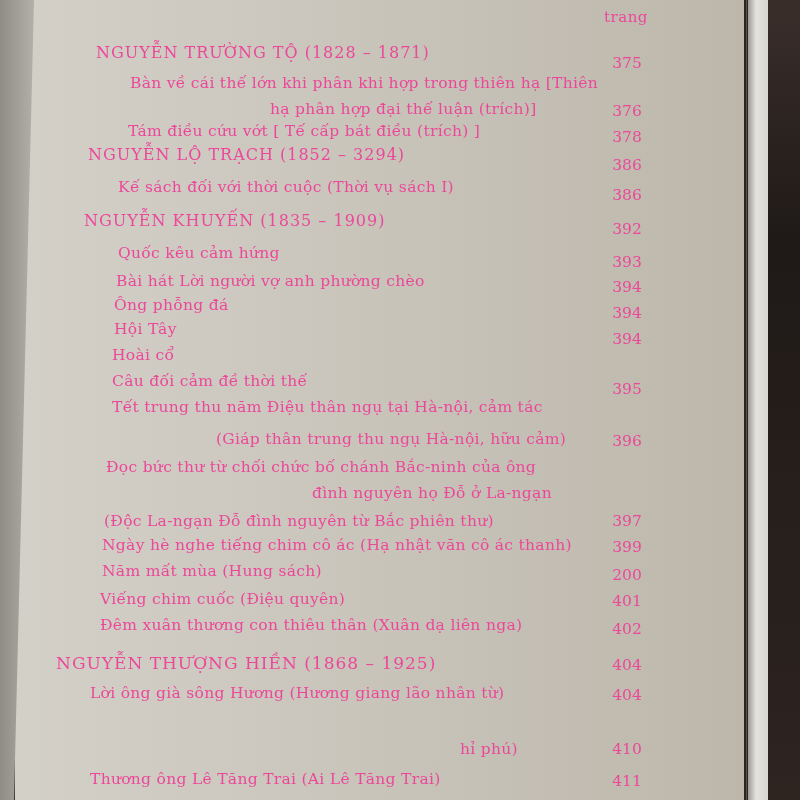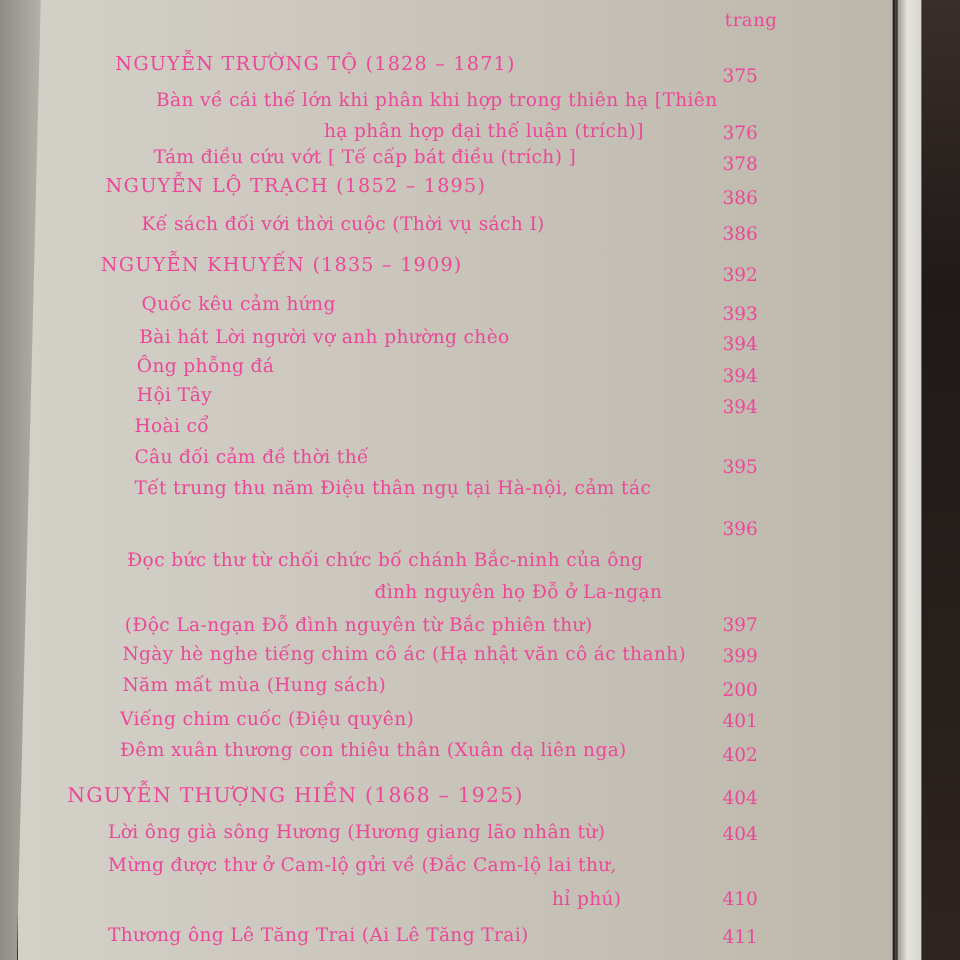--- a/index.html
+++ b/index.html
@@ -39,7 +39,7 @@
     }
     .author { font-size: 16px; letter-spacing: 1px; }
     .pnum {
-      position: absolute; font-size: 15.5px; line-height: 18px; text-align: left; width: 50px;
+      position: absolute; font-size: 15.5px; line-height: 18px; text-align: center; width: 50px;
     }
     .col-header { position: absolute; left: 604px; top: 8px; font-size: 15px; letter-spacing: 0.5px; }
   </style>

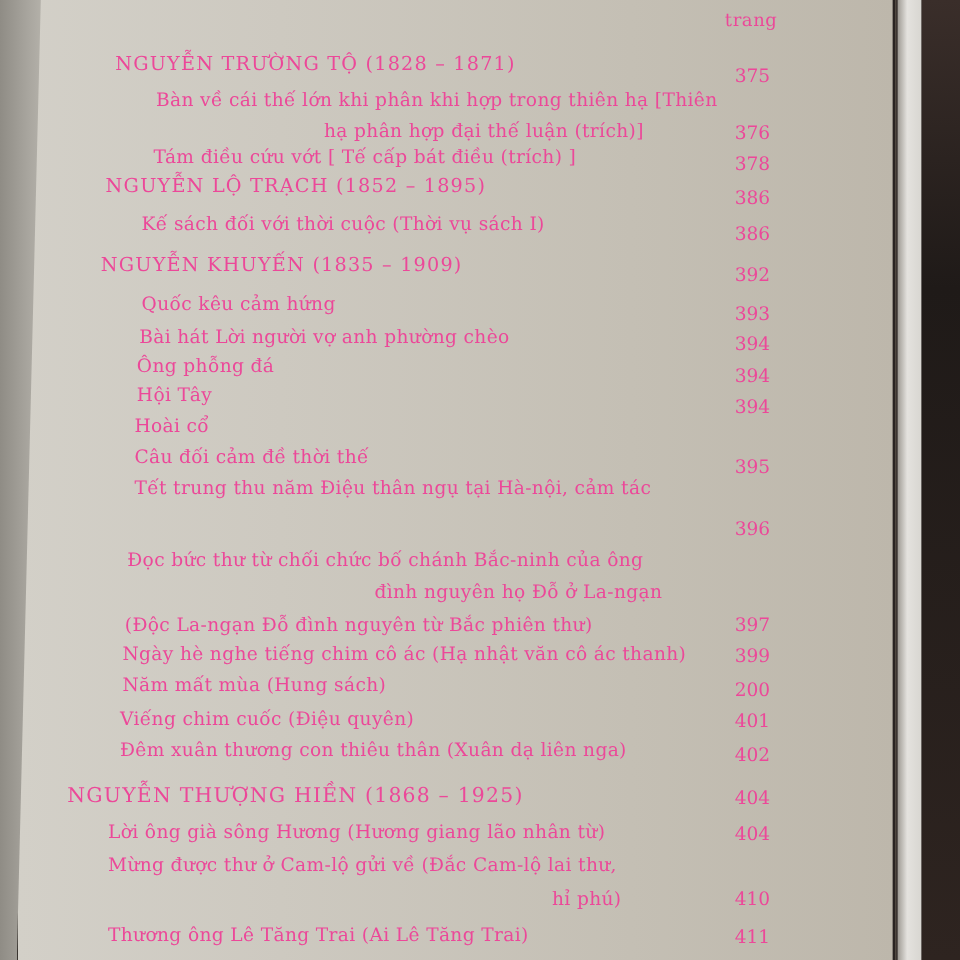--- a/index.html
+++ b/index.html
@@ -66,7 +66,7 @@
   <div class="line" style="left:128px;top:122px">Tám điều cứu vớt [ Tế cấp bát điều (trích) ]</div>
   <div class="pnum" style="left:602px;top:128px">378</div>
 
-  <div class="line author" style="left:88px;top:146px">NGUYỄN LỘ TRẠCH (1852 – 1895)</div>
+  <div class="line author" style="left:88px;top:146px">NGUYỄN LỘ TRẠCH (1852 – 3294)</div>
   <div class="pnum" style="left:602px;top:156px">386</div>
 
   <div class="line" style="left:118px;top:178px">Kế sách đối với thời cuộc (Thời vụ sách I)</div>

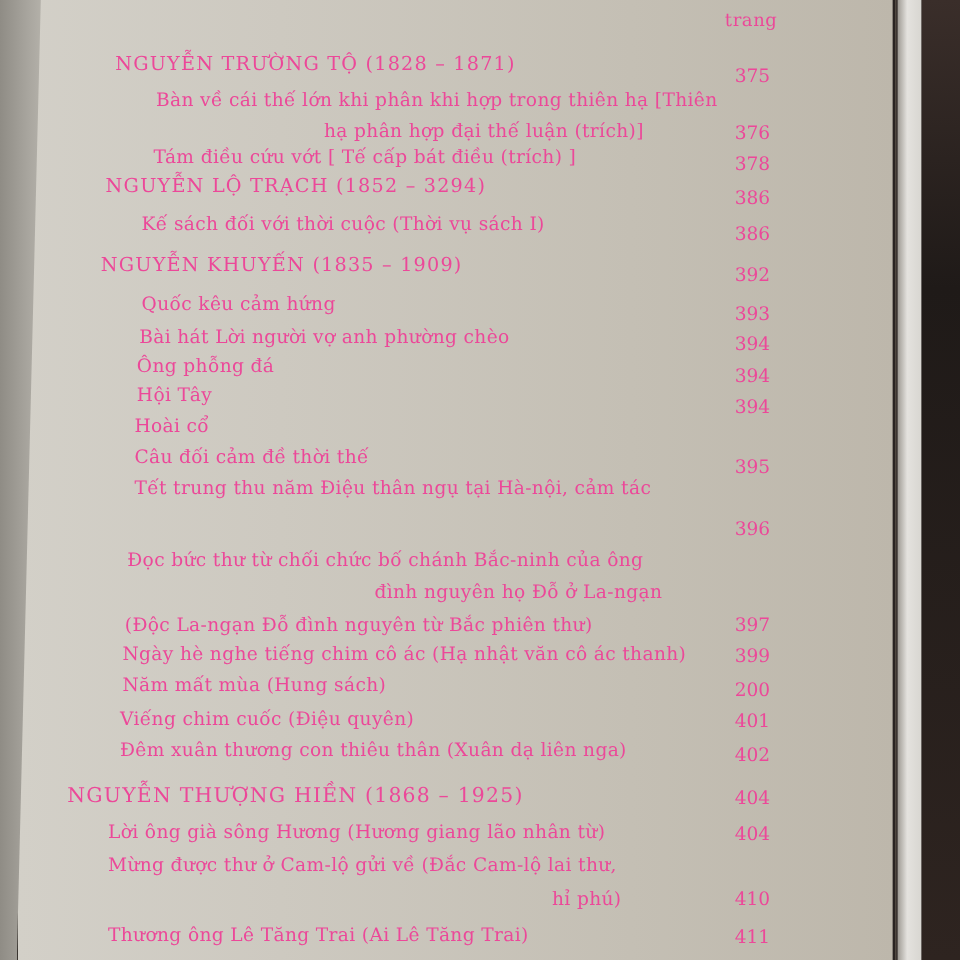--- a/index.html
+++ b/index.html
@@ -94,6 +94,7 @@
 
   <div class="line" style="left:112px;top:398px">Tết trung thu năm Điệu thân ngụ tại Hà-nội, cảm tác</div>
 
+  <div class="line" style="left:216px;top:430px">(Giáp thân trung thu ngụ Hà-nội, hữu cảm)</div>
   <div class="pnum" style="left:602px;top:432px">396</div>
 
   <div class="line" style="left:106px;top:458px">Đọc bức thư từ chối chức bố chánh Bắc-ninh của ông</div>

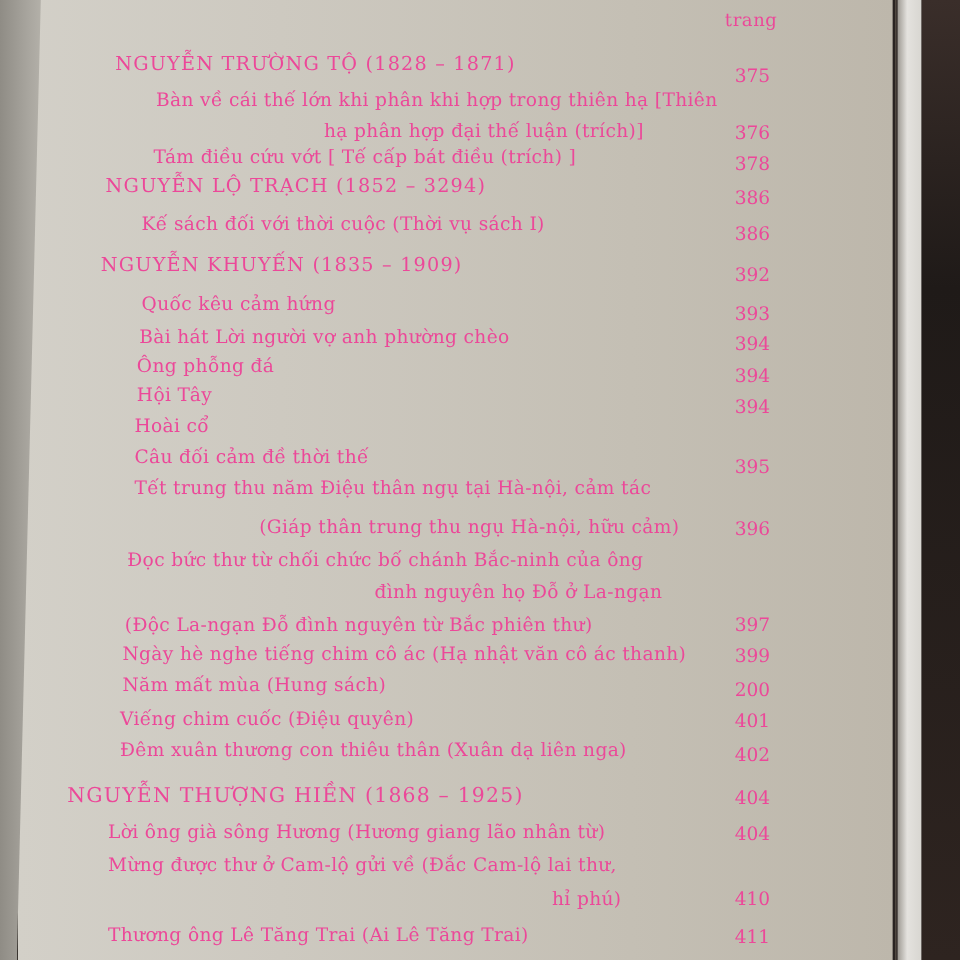--- a/index.html
+++ b/index.html
@@ -122,7 +122,6 @@
   <div class="line" style="left:90px;top:684px">Lời ông già sông Hương (Hương giang lão nhân từ)</div>
   <div class="pnum" style="left:602px;top:686px">404</div>
 
-  <div class="line" style="left:90px;top:712px">Mừng được thư ở Cam-lộ gửi về (Đắc Cam-lộ lai thư,</div>
 
   <div class="line" style="left:460px;top:740px">hỉ phú)</div>
   <div class="pnum" style="left:602px;top:740px">410</div>

